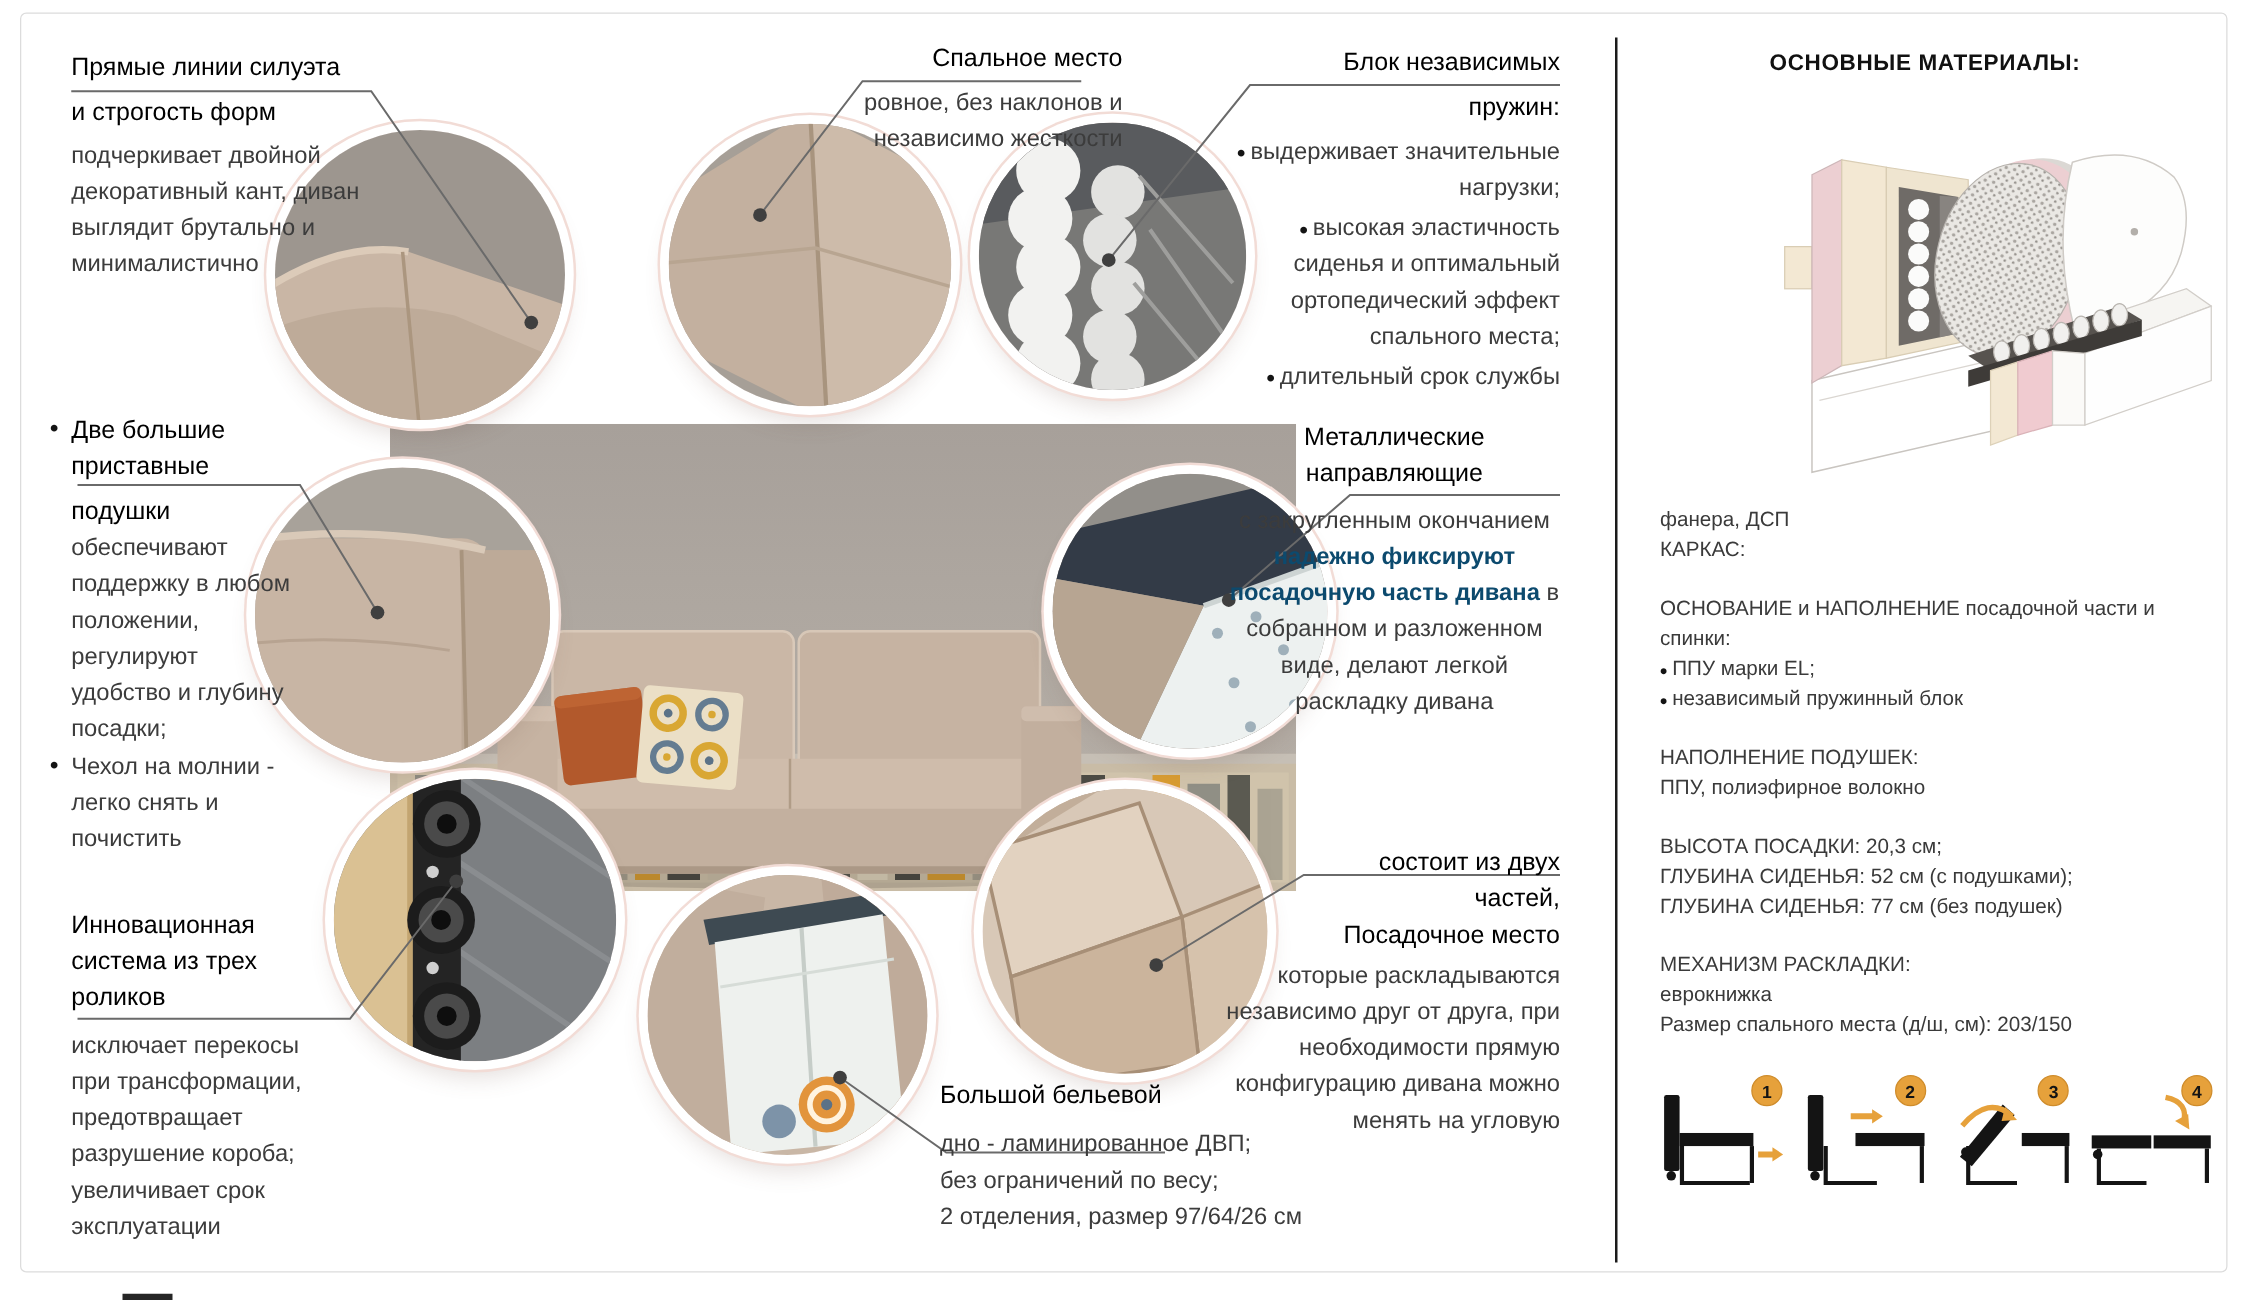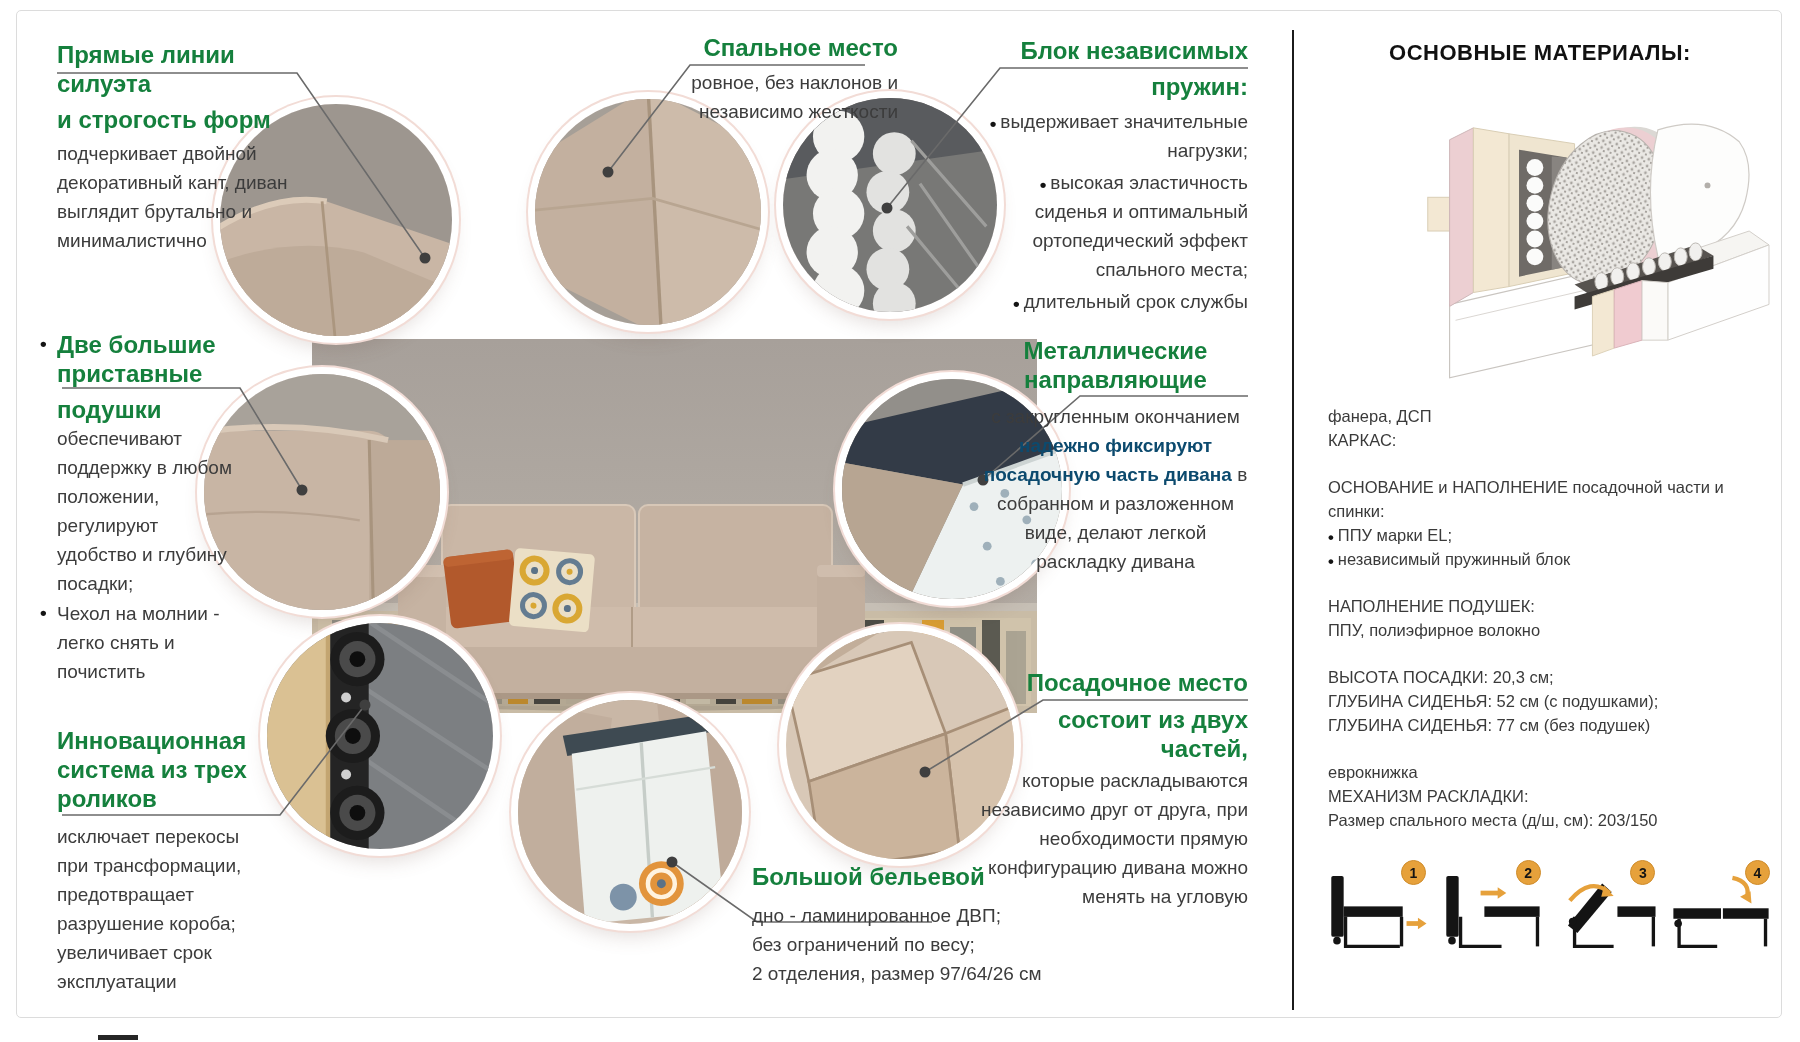--- a/index.html
+++ b/index.html
@@ -25,7 +25,7 @@
   .overlay{position:absolute;left:0;top:0;width:1800px;height:1042px;z-index:8;pointer-events:none;}
   
   .tb{position:absolute;z-index:10;font-size:19px;line-height:29px;color:#3c3c3c;}
-  .tb b,.tb .t{font-size:24px;line-height:29px;font-weight:bold;color:#15803d;display:block;}
+  .tb b,.tb .t{font-size:20px;line-height:29px;font-weight:normal;color:#000000;display:block;}
   .tb .semi{font-weight:bold;color:#0c4a6e;}
   .ra{text-align:right;}
   .tb-silhouette{left:57px;top:40px;width:235px;}

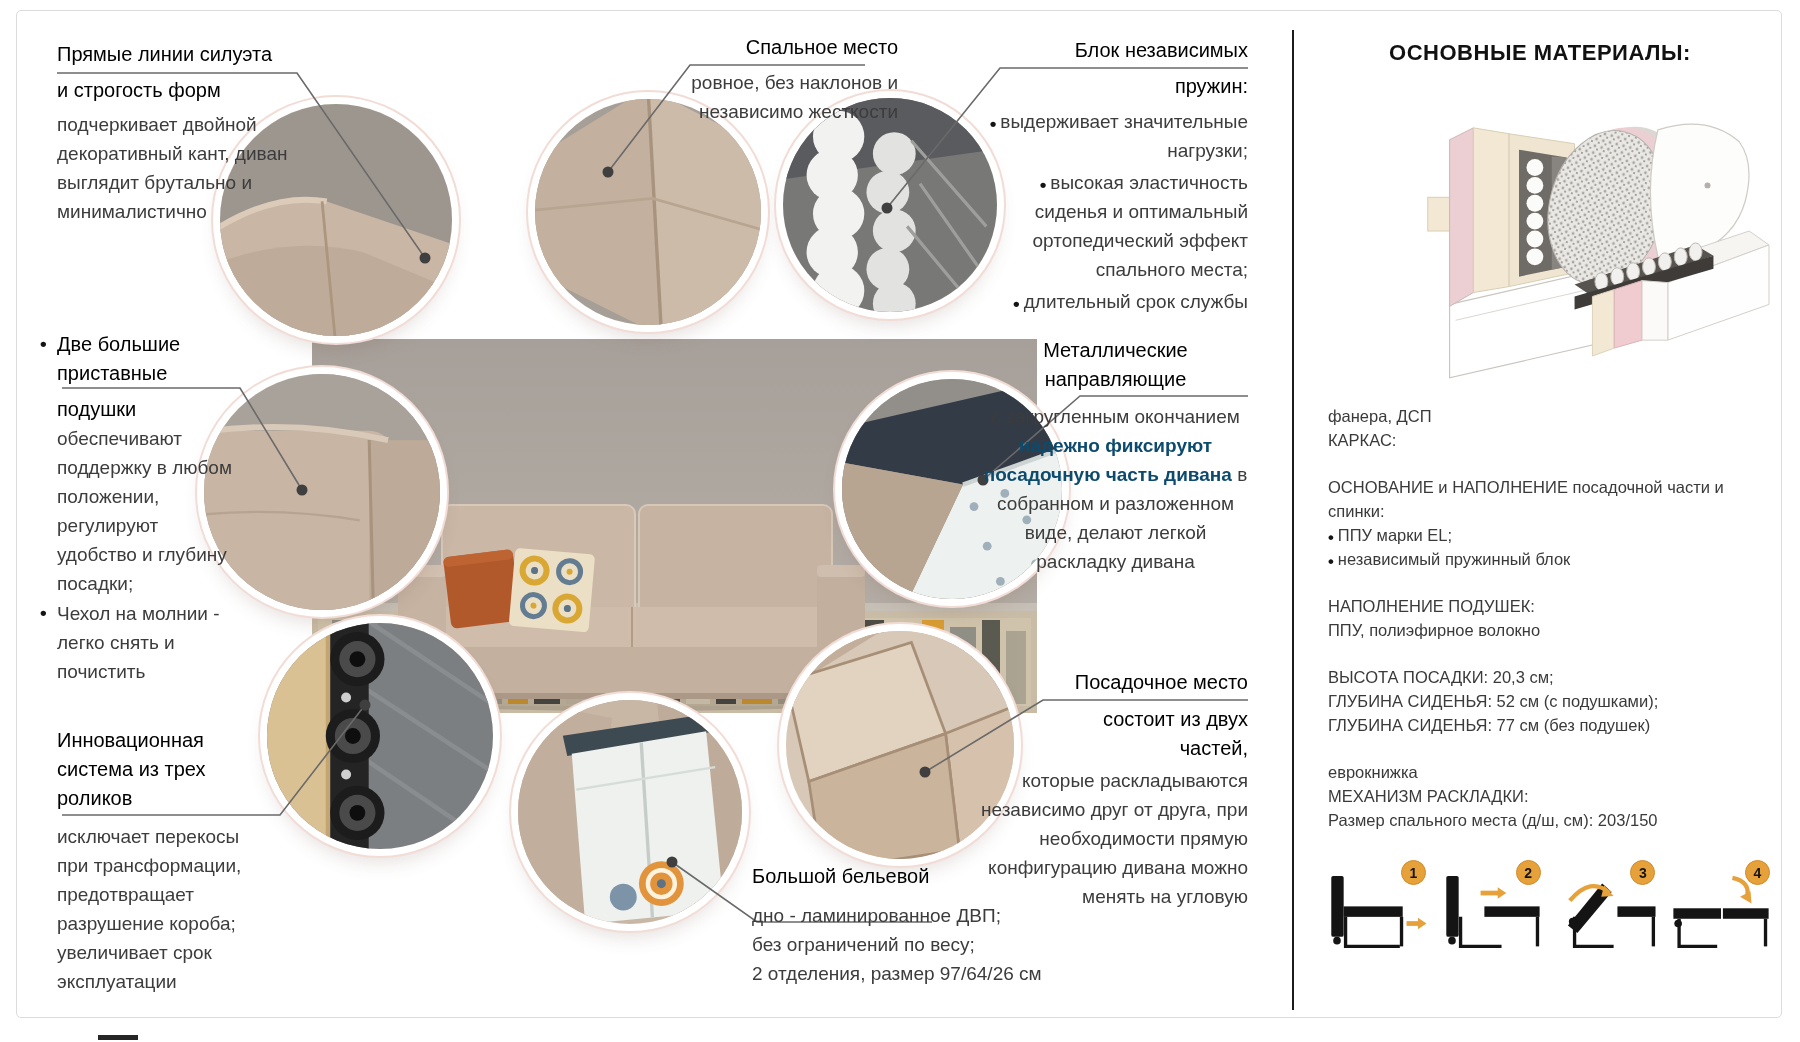--- a/index.html
+++ b/index.html
@@ -57,7 +57,7 @@
   
   .divider{position:absolute;left:1292px;top:30px;width:2px;height:980px;background:#1b1b1b;z-index:3;}
   .panel-title{position:absolute;left:1310px;top:40px;width:460px;text-align:center;
-    font-size:22px;font-weight:bold;letter-spacing:.5px;color:#111;z-index:10;}
+    font-size:18px;font-weight:bold;letter-spacing:.5px;color:#111;z-index:10;}
   .mat-diagram{position:absolute;left:1398px;top:78px;width:372px;height:312px;z-index:4;}
   .mat-diagram svg{width:100%;height:100%;}
   .specs{position:absolute;left:1328px;top:404px;width:448px;font-size:16.5px;line-height:24px;color:#3a3a3a;z-index:10;}

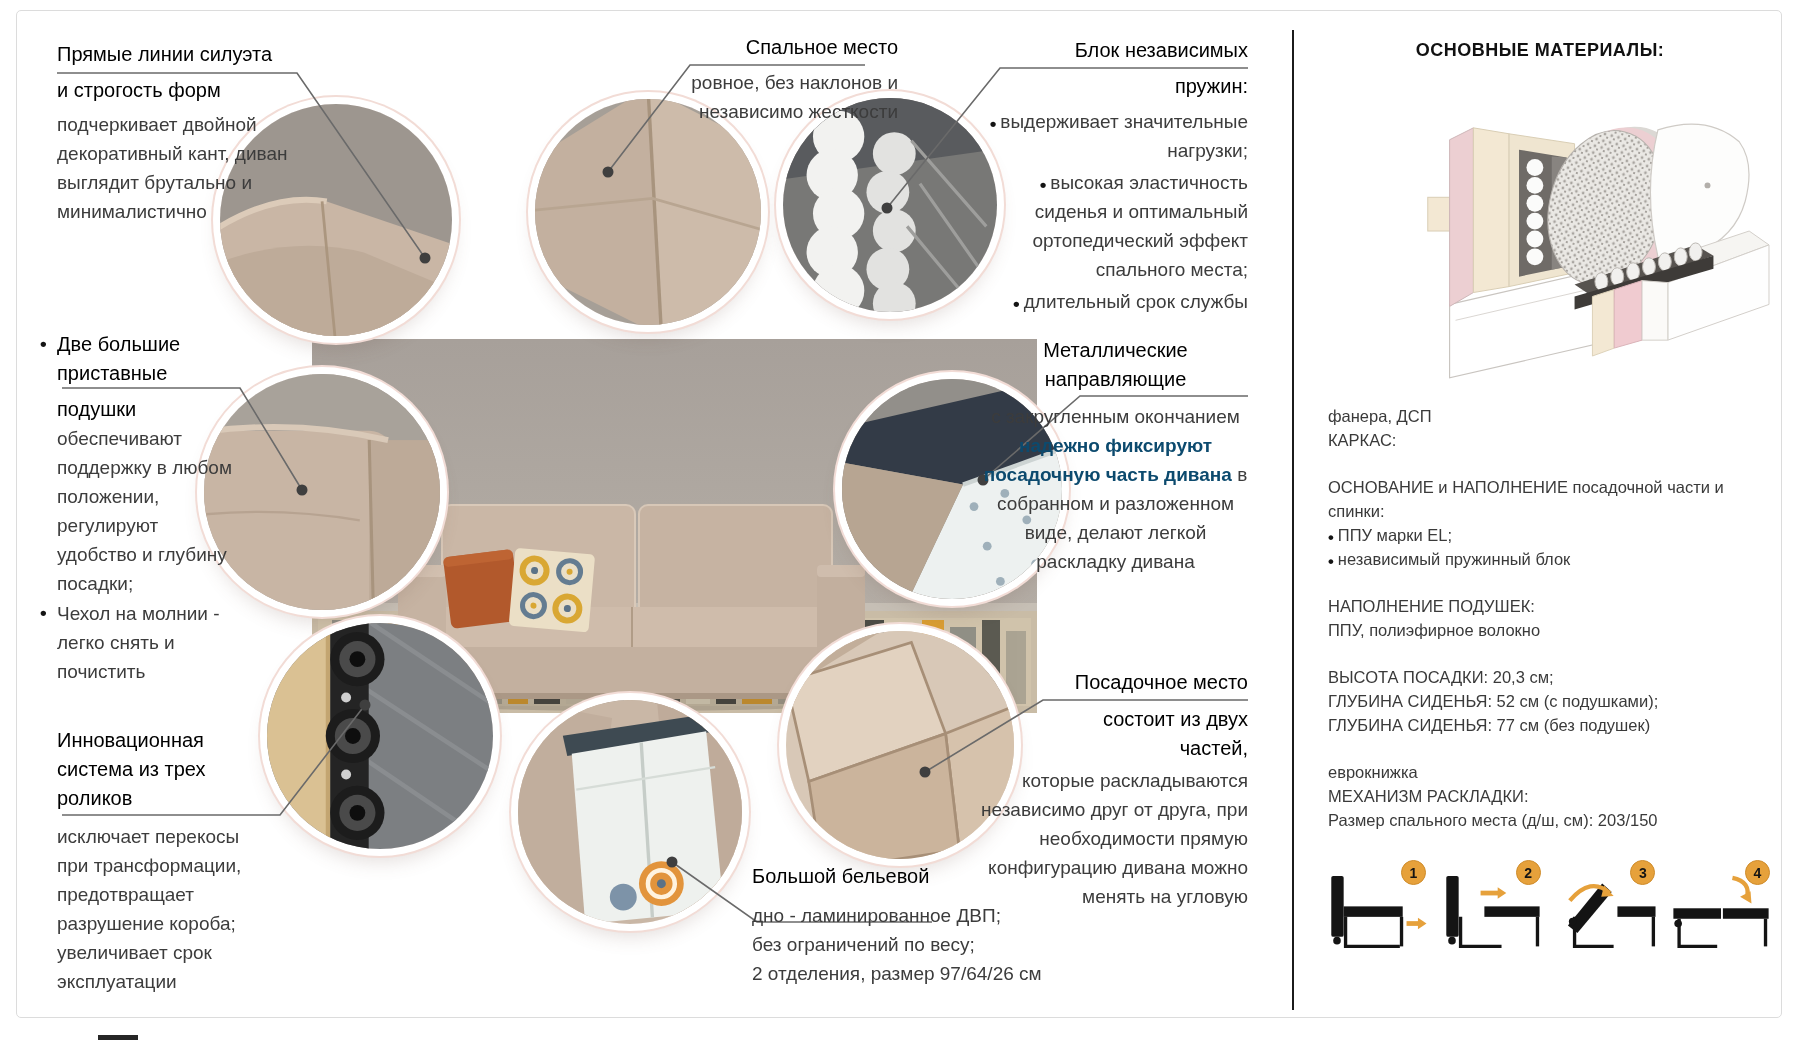--- a/index.html
+++ b/index.html
@@ -341,8 +341,8 @@
   </div>
 
   <div class="tb tb-seat ra">
+    <span class="t t2">состоит из двух частей,</span>
     <span class="t">Посадочное место</span>
-    <span class="t t2">состоит из двух частей,</span>
     <div class="body">которые раскладываются независимо друг от друга, при необходимости прямую конфигурацию дивана можно менять на угловую</div>
   </div>
 

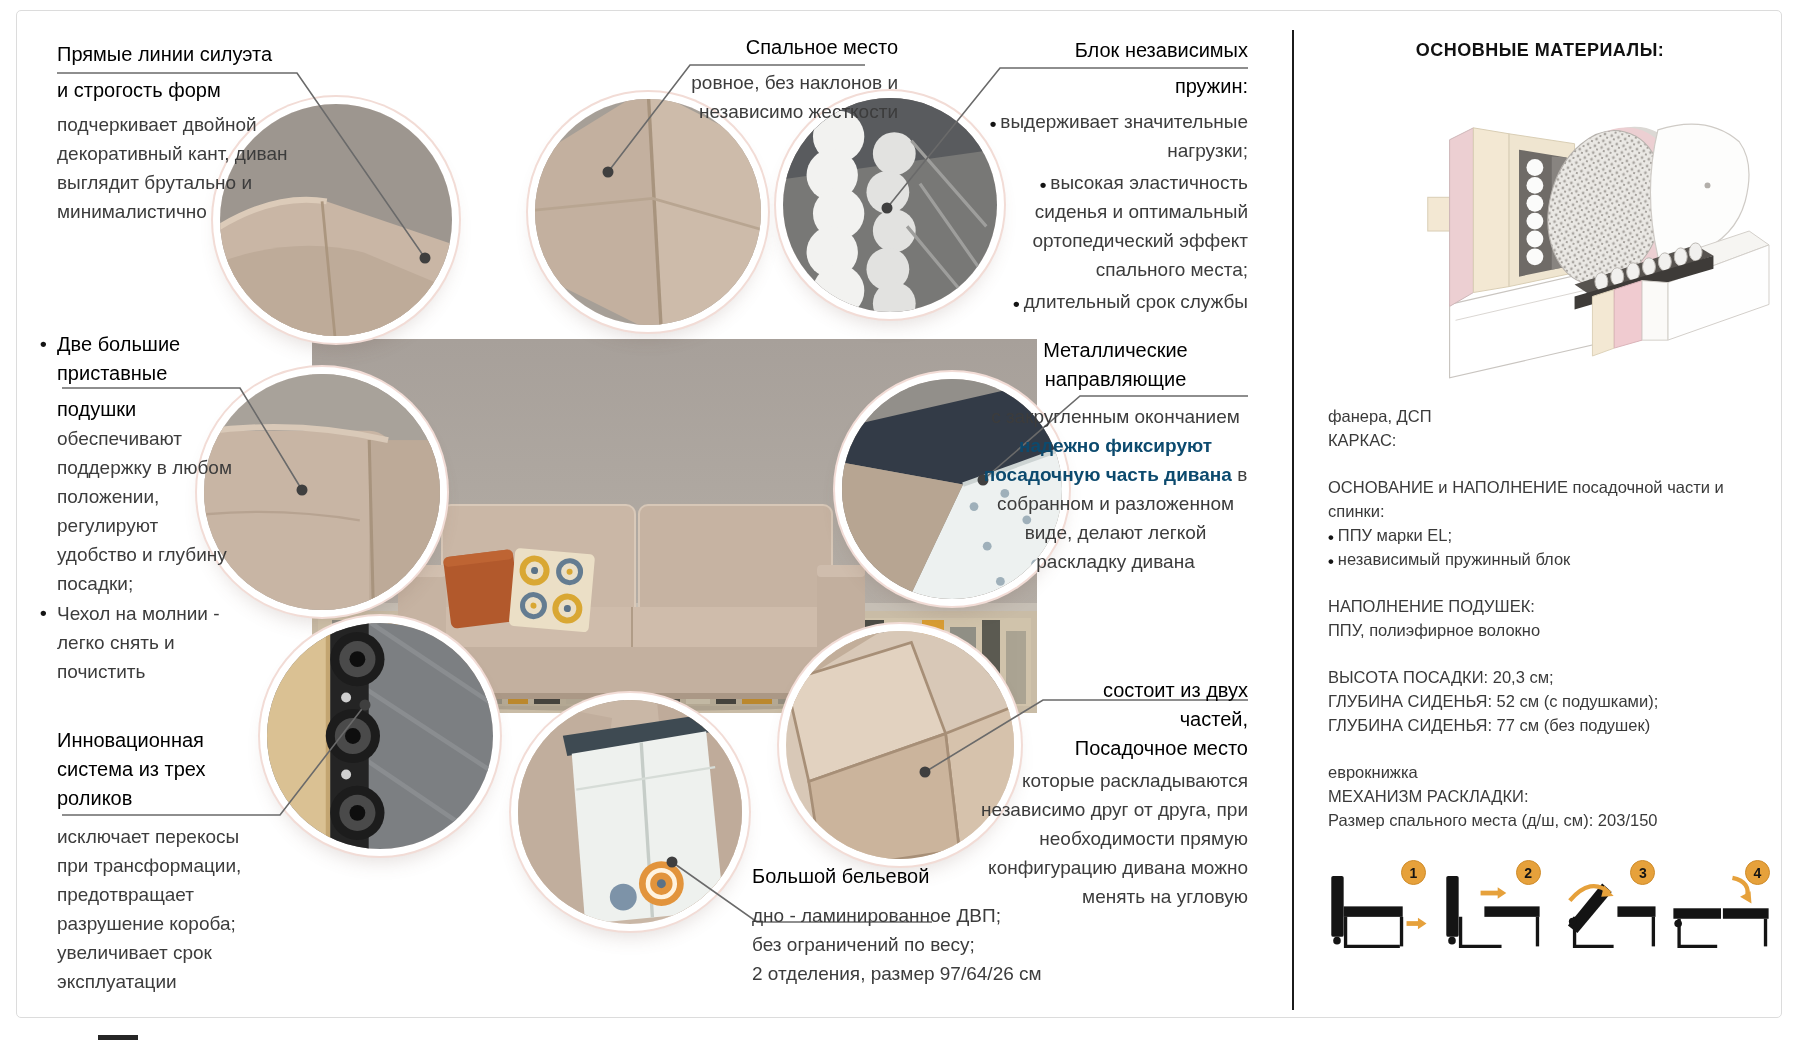--- a/index.html
+++ b/index.html
@@ -425,8 +425,8 @@
       <div>ГЛУБИНА СИДЕНЬЯ: 77 см (без подушек)</div>
     </div>
     <div class="spec-sec">
+      <div>МЕХАНИЗМ РАСКЛАДКИ:</div>
       <div>еврокнижка</div>
-      <div>МЕХАНИЗМ РАСКЛАДКИ:</div>
       <div>Размер спального места (д/ш, см): 203/150</div>
     </div>
   </div>

